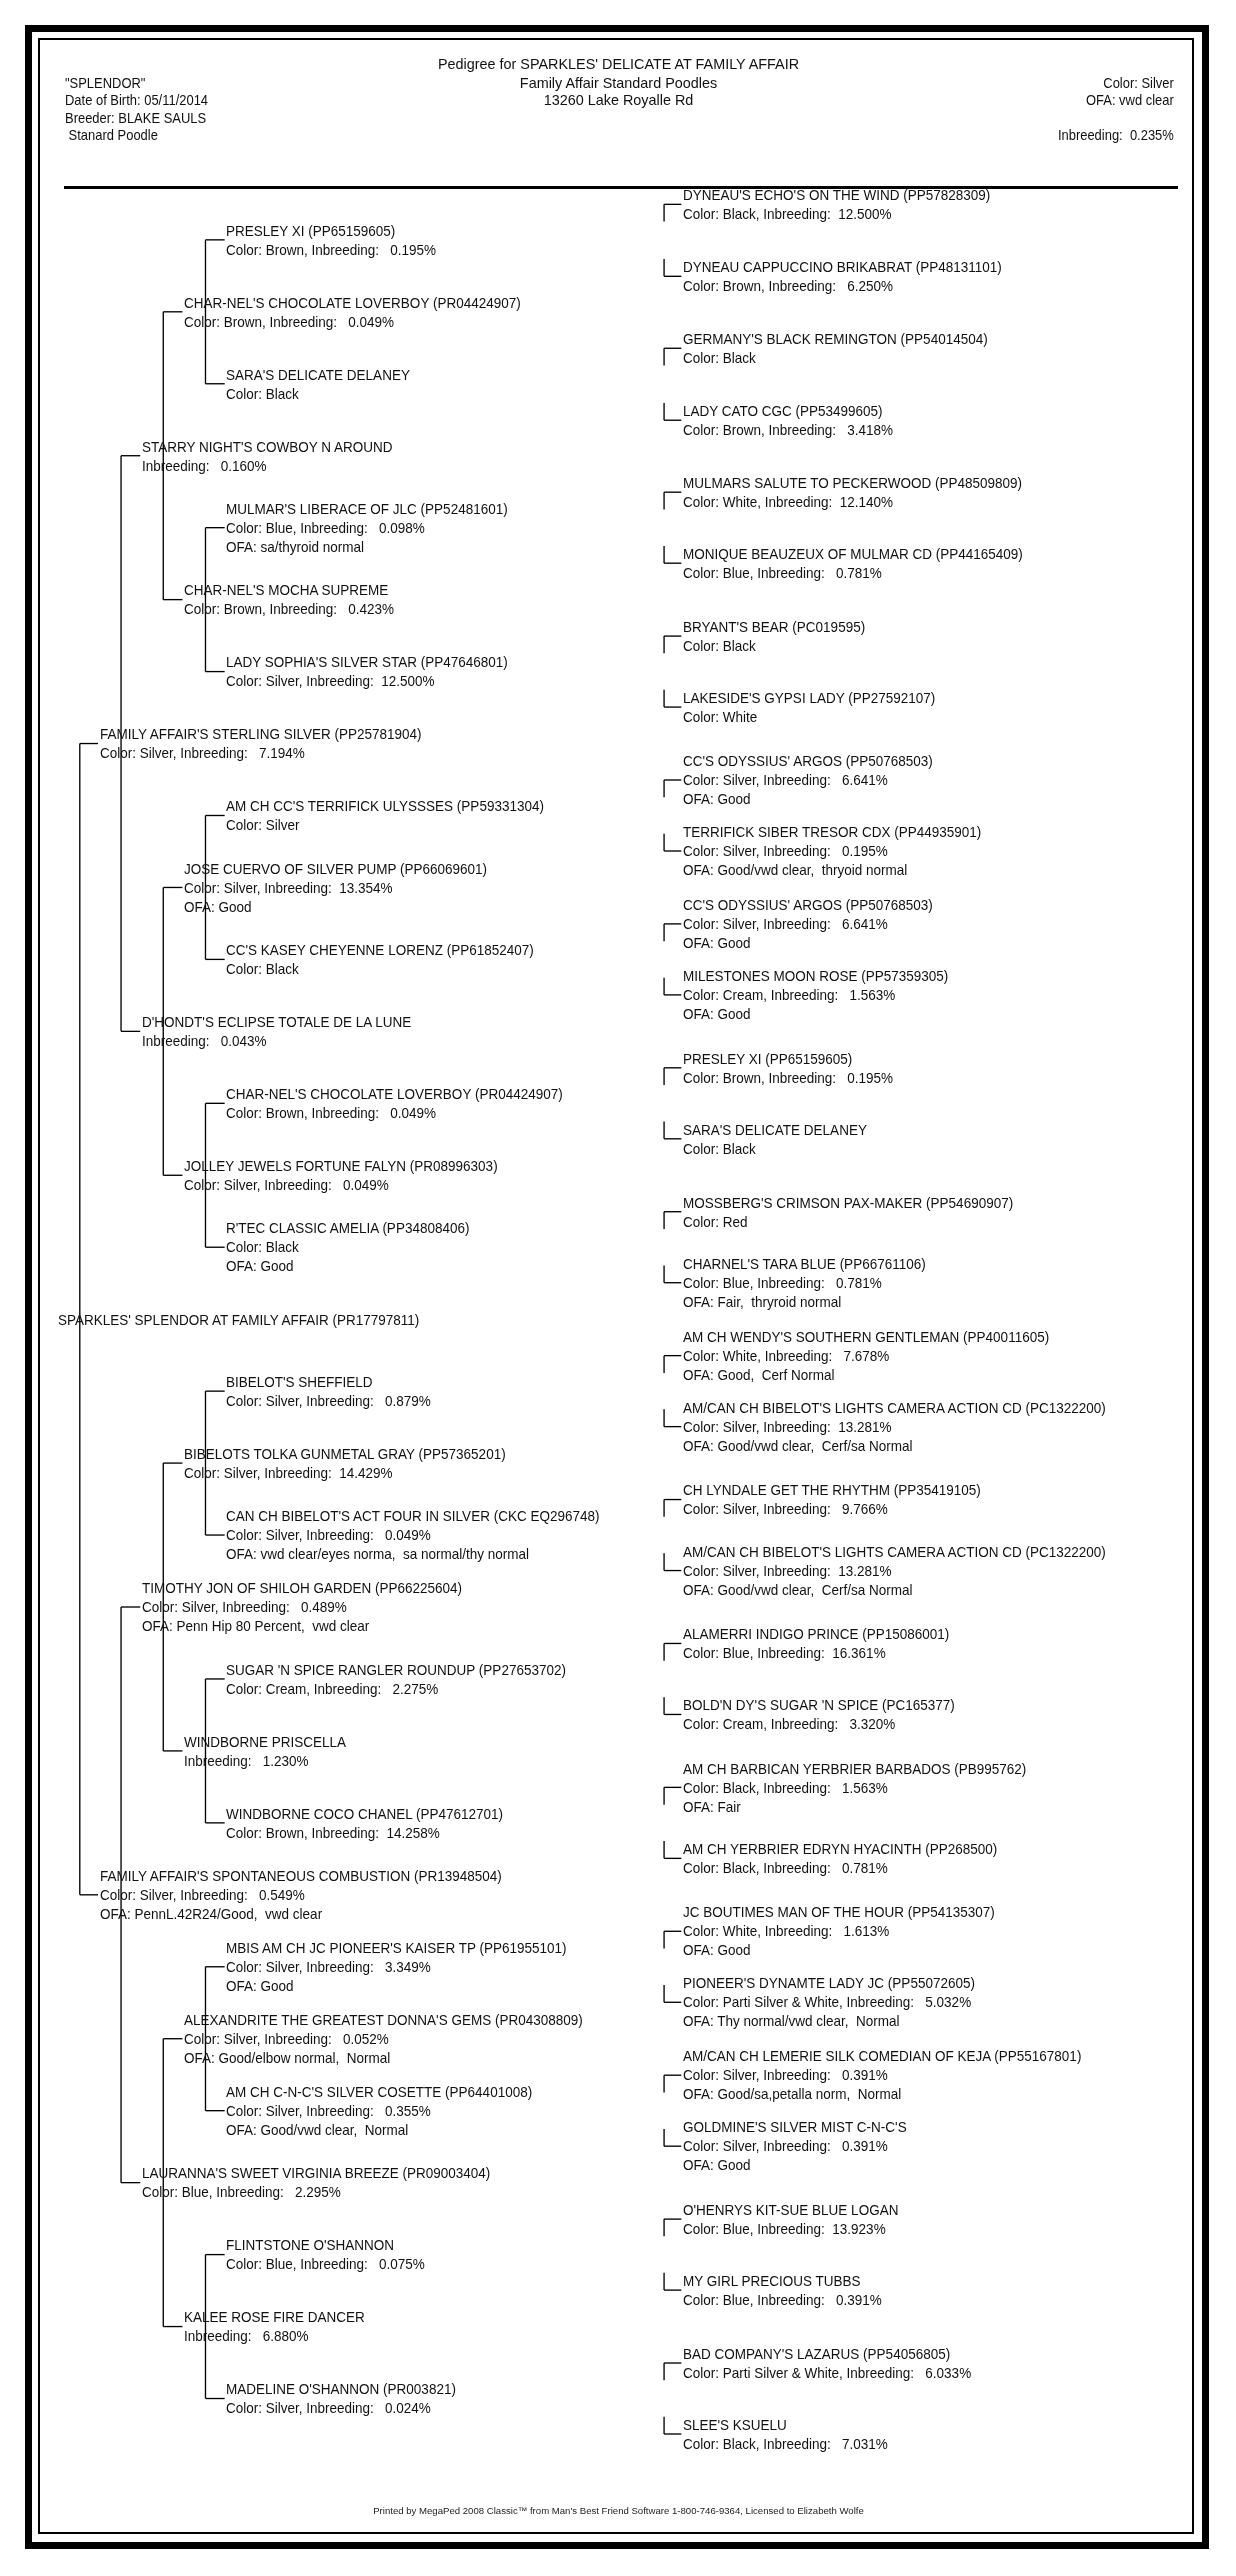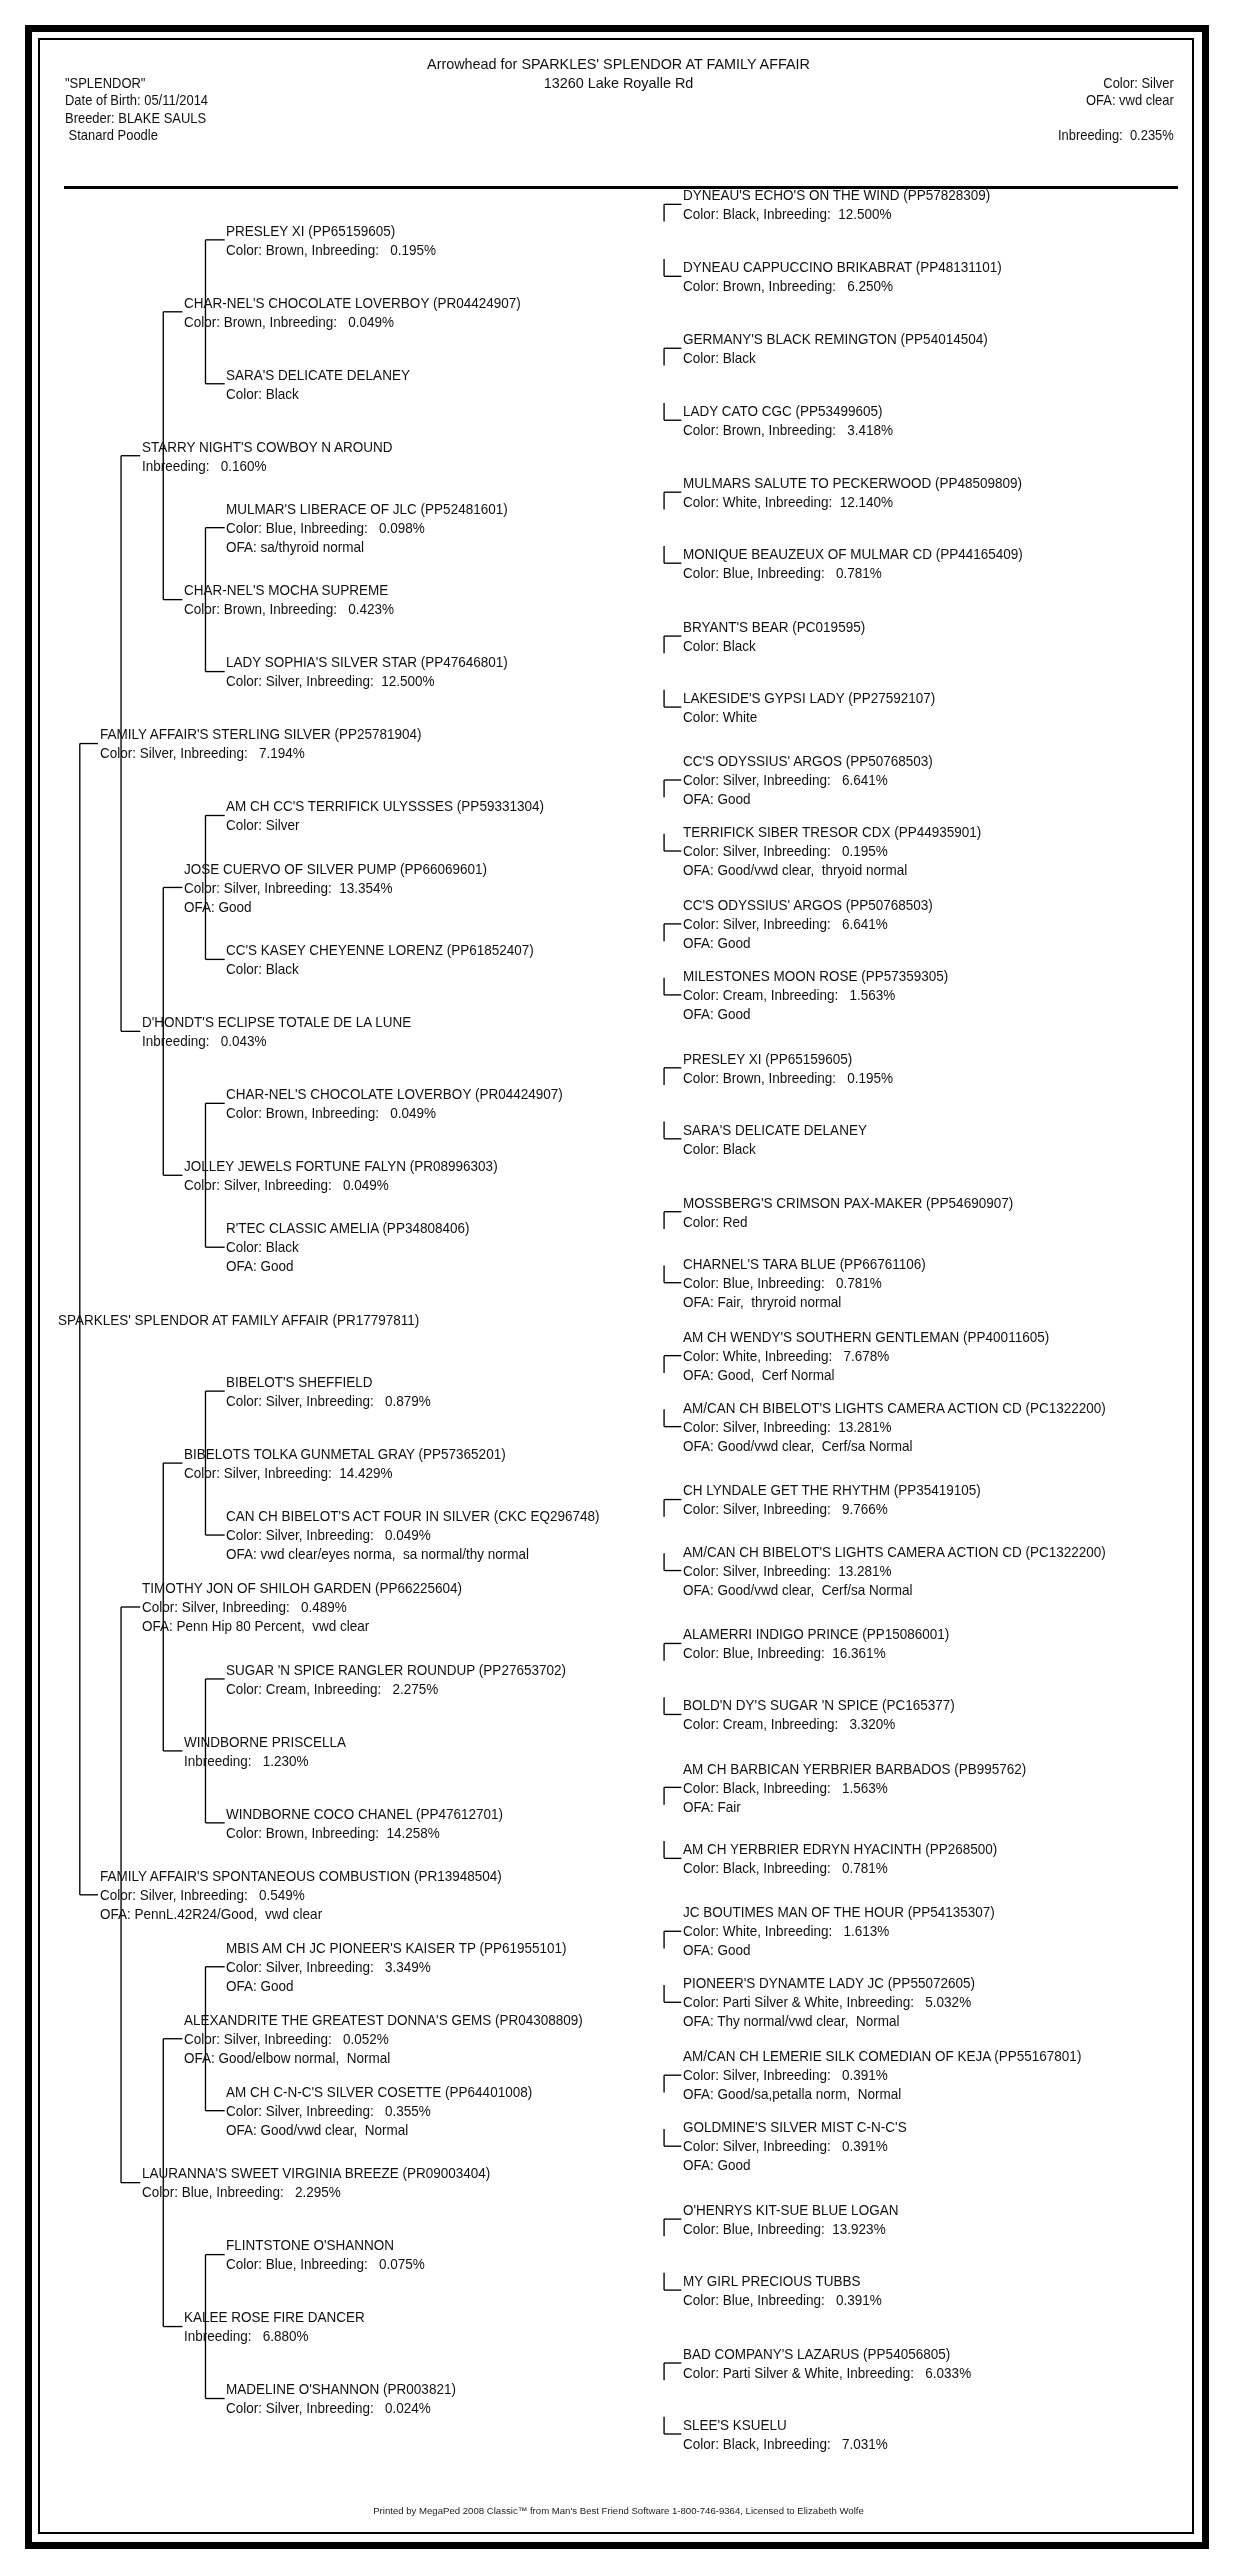--- a/index.html
+++ b/index.html
@@ -24,7 +24,7 @@
 <div class="outer"></div>
 <div class="inner"></div>
 
-<div class="title">Arrowhead for SPARKLES' SPLENDOR AT FAMILY AFFAIR</div>
+<div class="title">Pedigree for SPARKLES' DELICATE AT FAMILY AFFAIR</div>
 
 <div class="hdr left">
   <div>"SPLENDOR"</div>

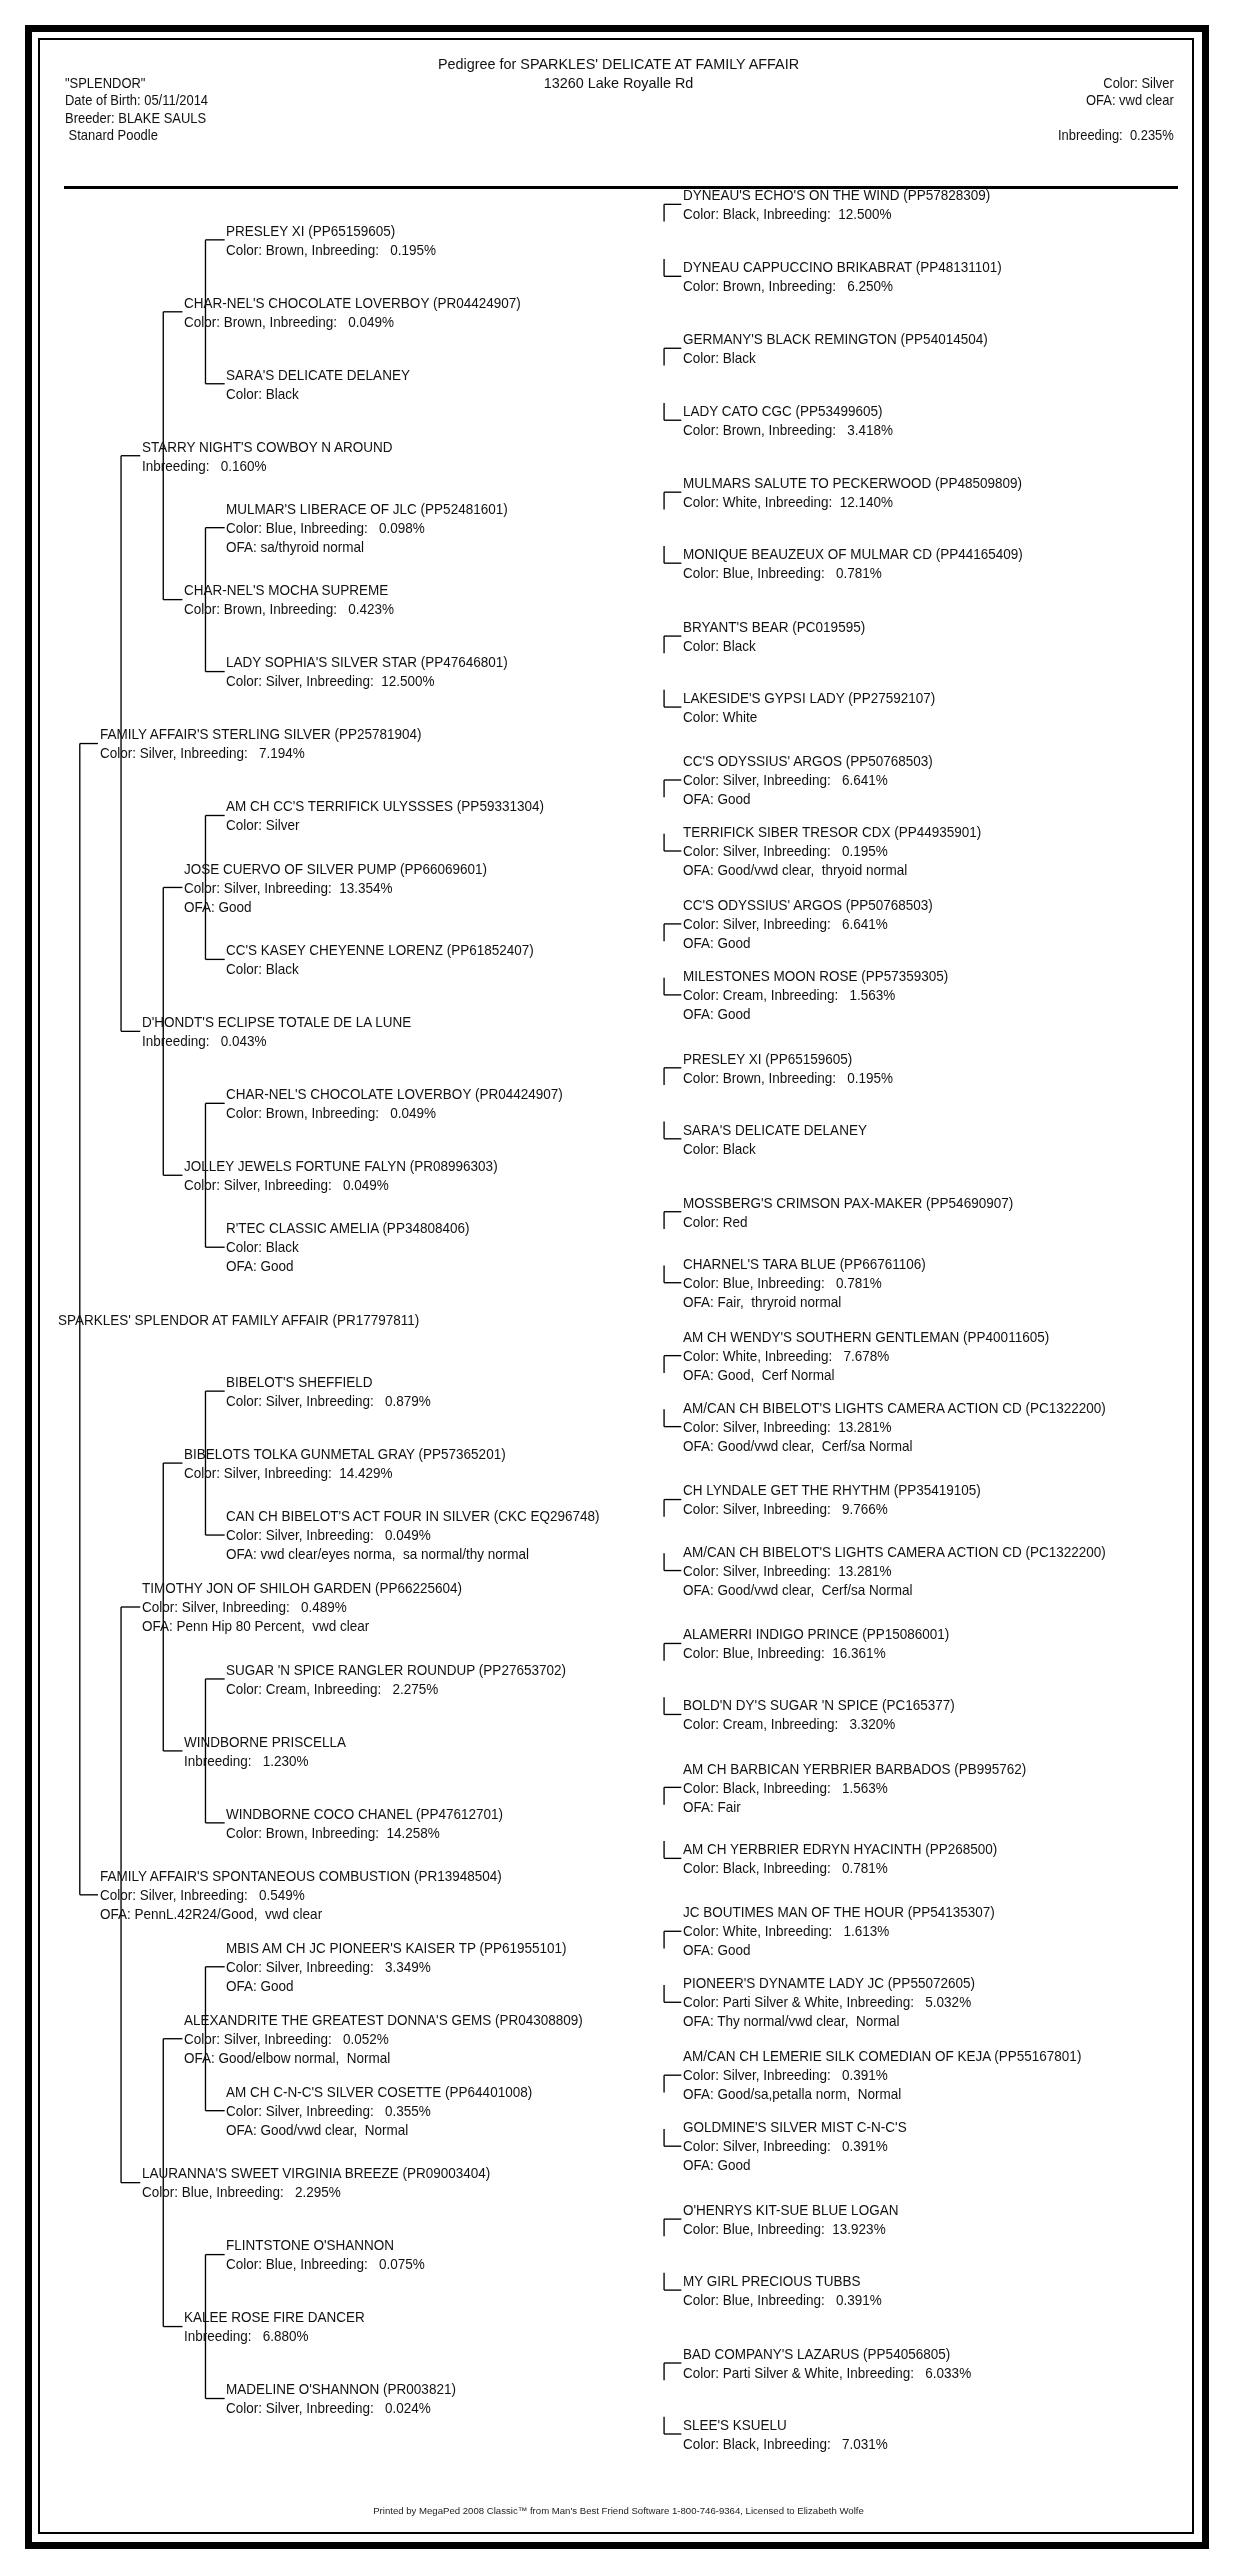--- a/index.html
+++ b/index.html
@@ -33,6 +33,7 @@
   <div style="white-space:pre"> Stanard Poodle</div>
 </div>
 <div class="hdr center">
+  <div>Family Affair Standard Poodles</div>
   <div>13260 Lake Royalle Rd</div>
 </div>
 <div class="hdr right">

